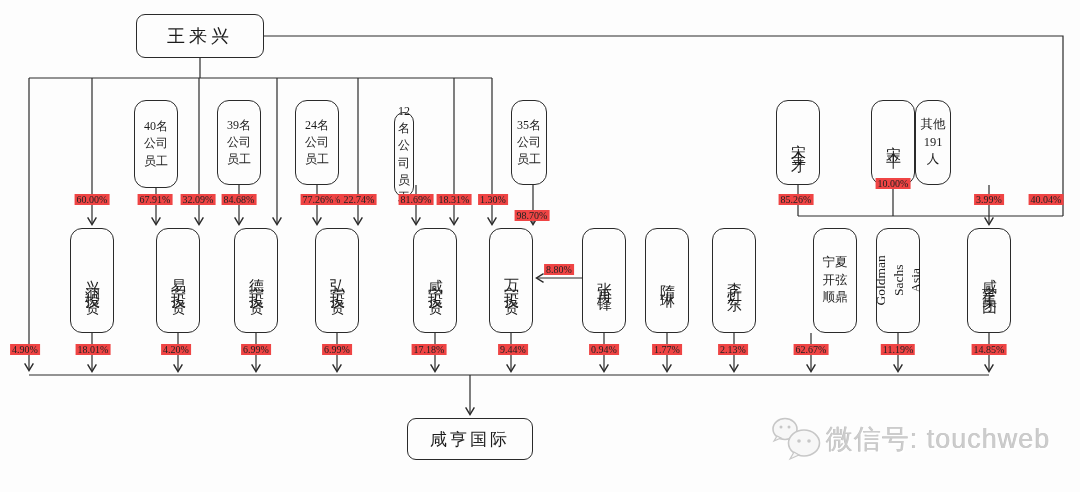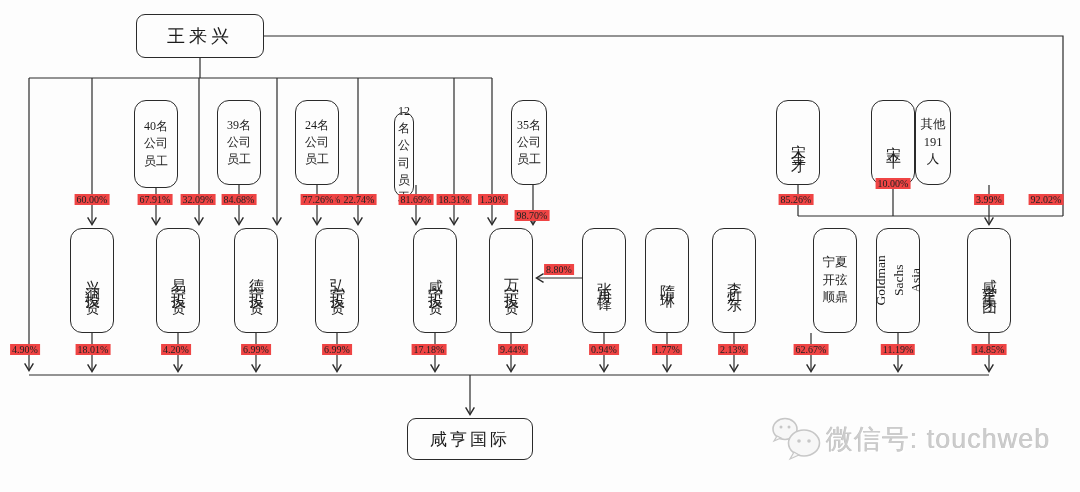--- a/index.html
+++ b/index.html
@@ -187,7 +187,7 @@
   <span class="pct" style="left:796px;top:194px;">85.26%</span>
   <span class="pct" style="left:893px;top:178px;">10.00%</span>
   <span class="pct" style="left:989px;top:194px;">3.99%</span>
-  <span class="pct" style="left:1046px;top:194px;">92.02%</span>
+  <span class="pct" style="left:1046px;top:194px;">40.04%</span>
 
   <span class="pct" style="left:559px;top:264px;">8.80%</span>
 

